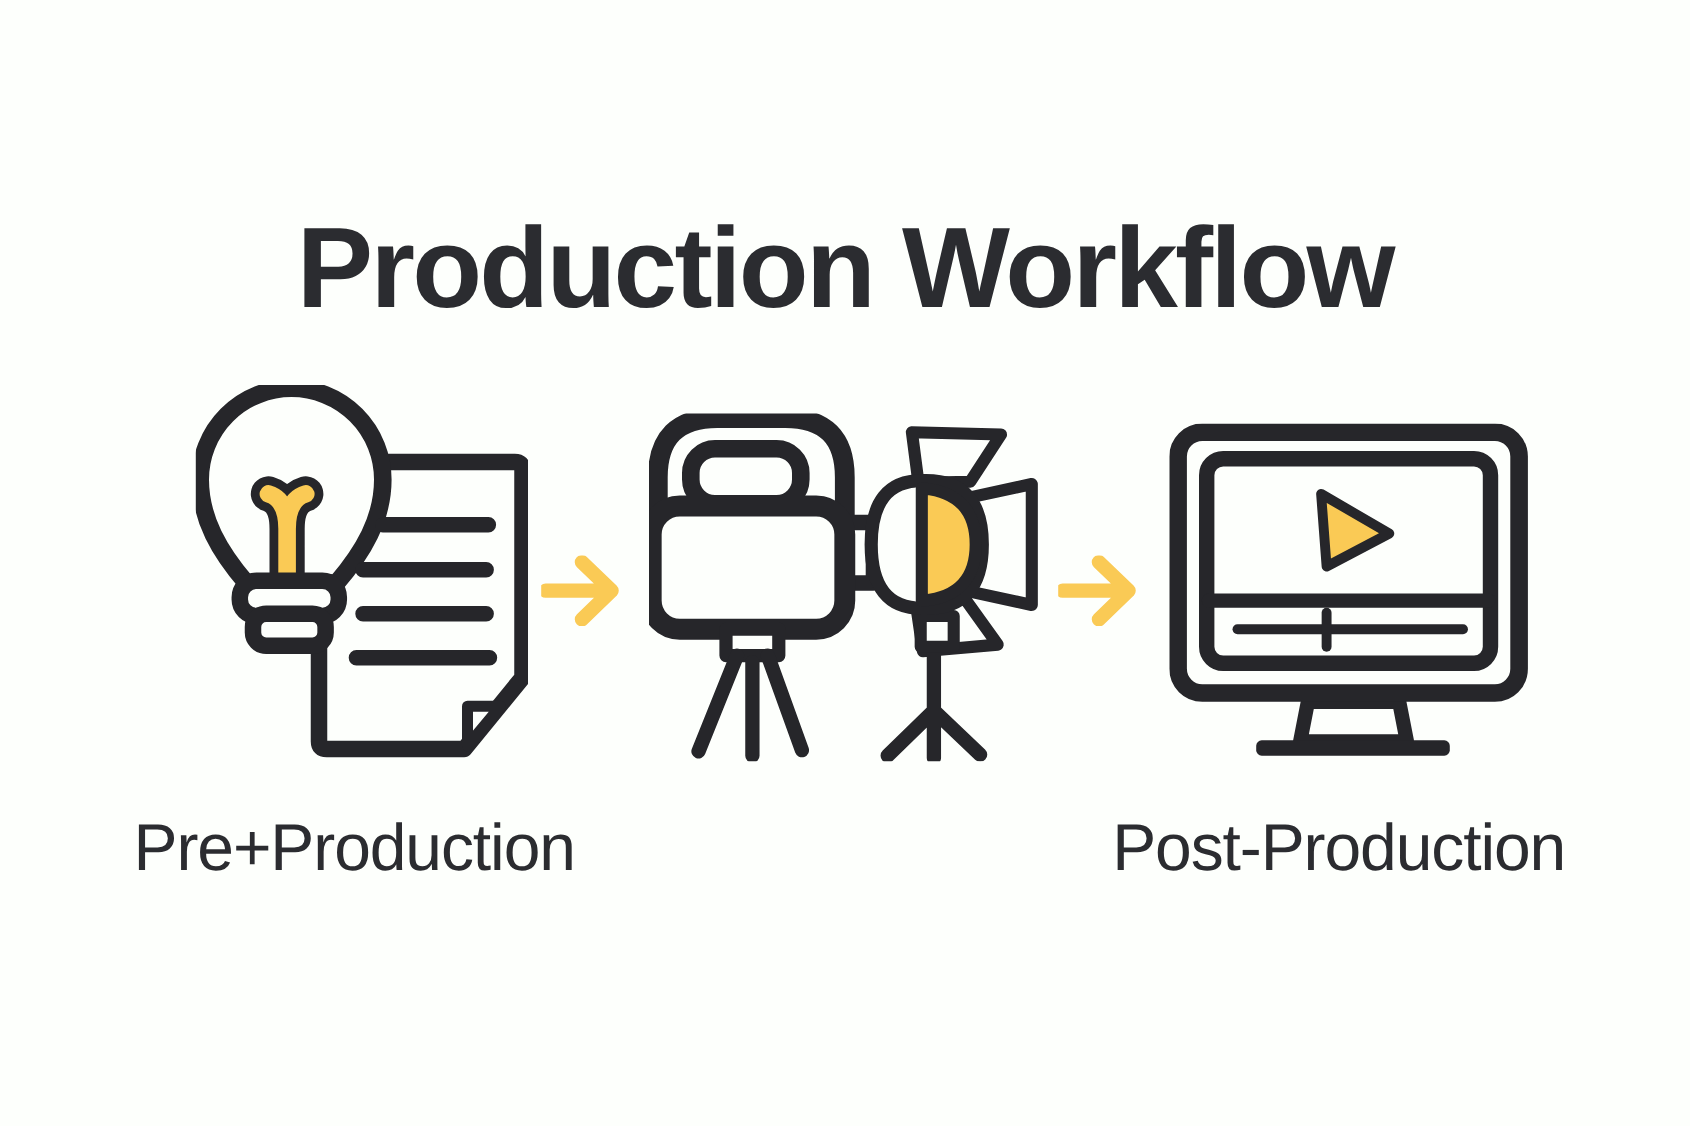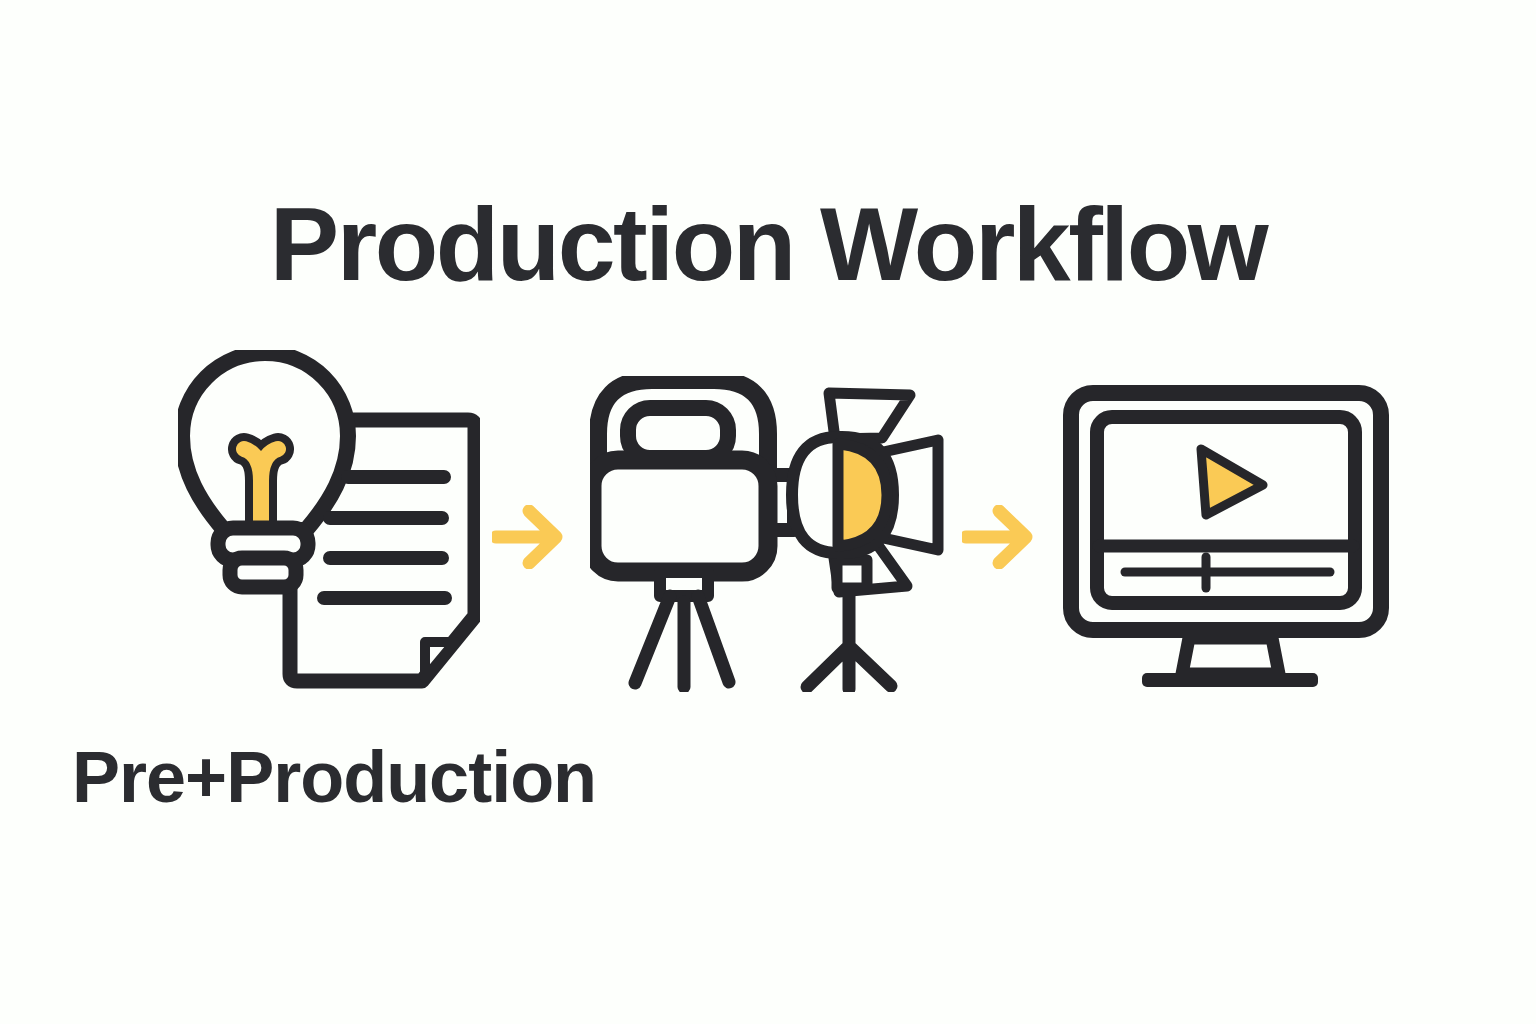--- a/index.html
+++ b/index.html
@@ -21,7 +21,7 @@
   }
   .stage-label{
     position:absolute;top:741px;width:500px;text-align:center;
-    font-size:72px;font-weight:bold;letter-spacing:-1px;line-height:1;
+    font-size:60px;font-weight:normal;letter-spacing:-1px;line-height:1;
     color:var(--ink-text);white-space:nowrap;
   }
   .abs{position:absolute;}

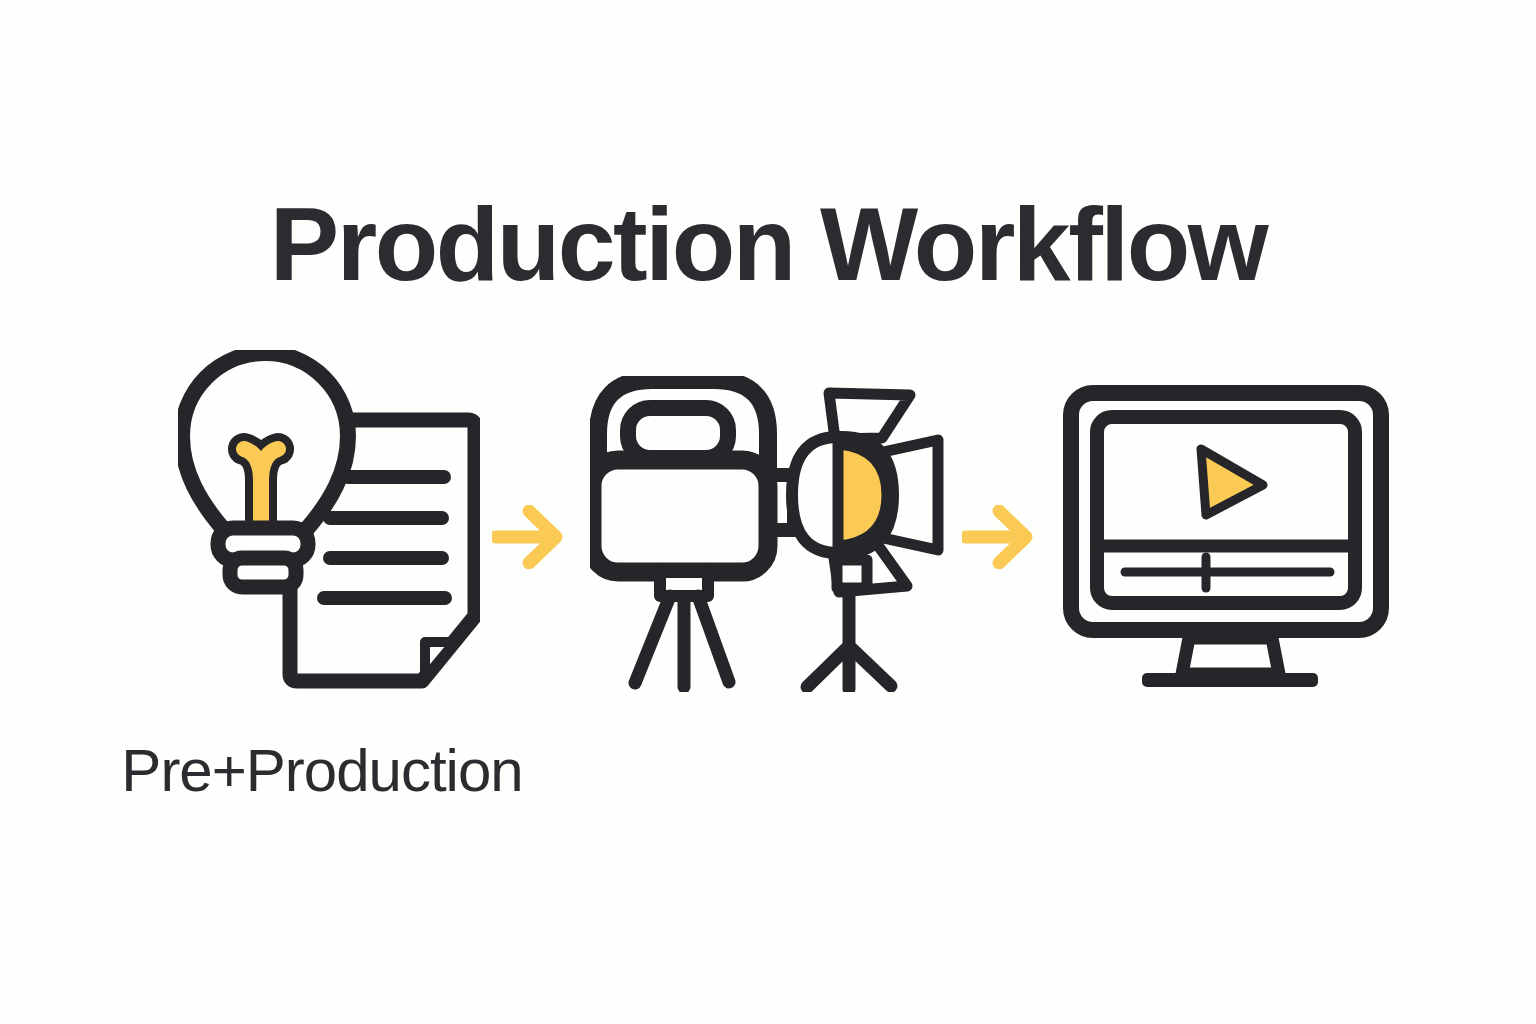--- a/index.html
+++ b/index.html
@@ -102,6 +102,7 @@
   </svg>
 
   <div class="stage-label" style="left:72px;">Pre+Production</div>
+  <div class="stage-label" style="left:967px;">Post-Production</div>
 
 </div>
 

